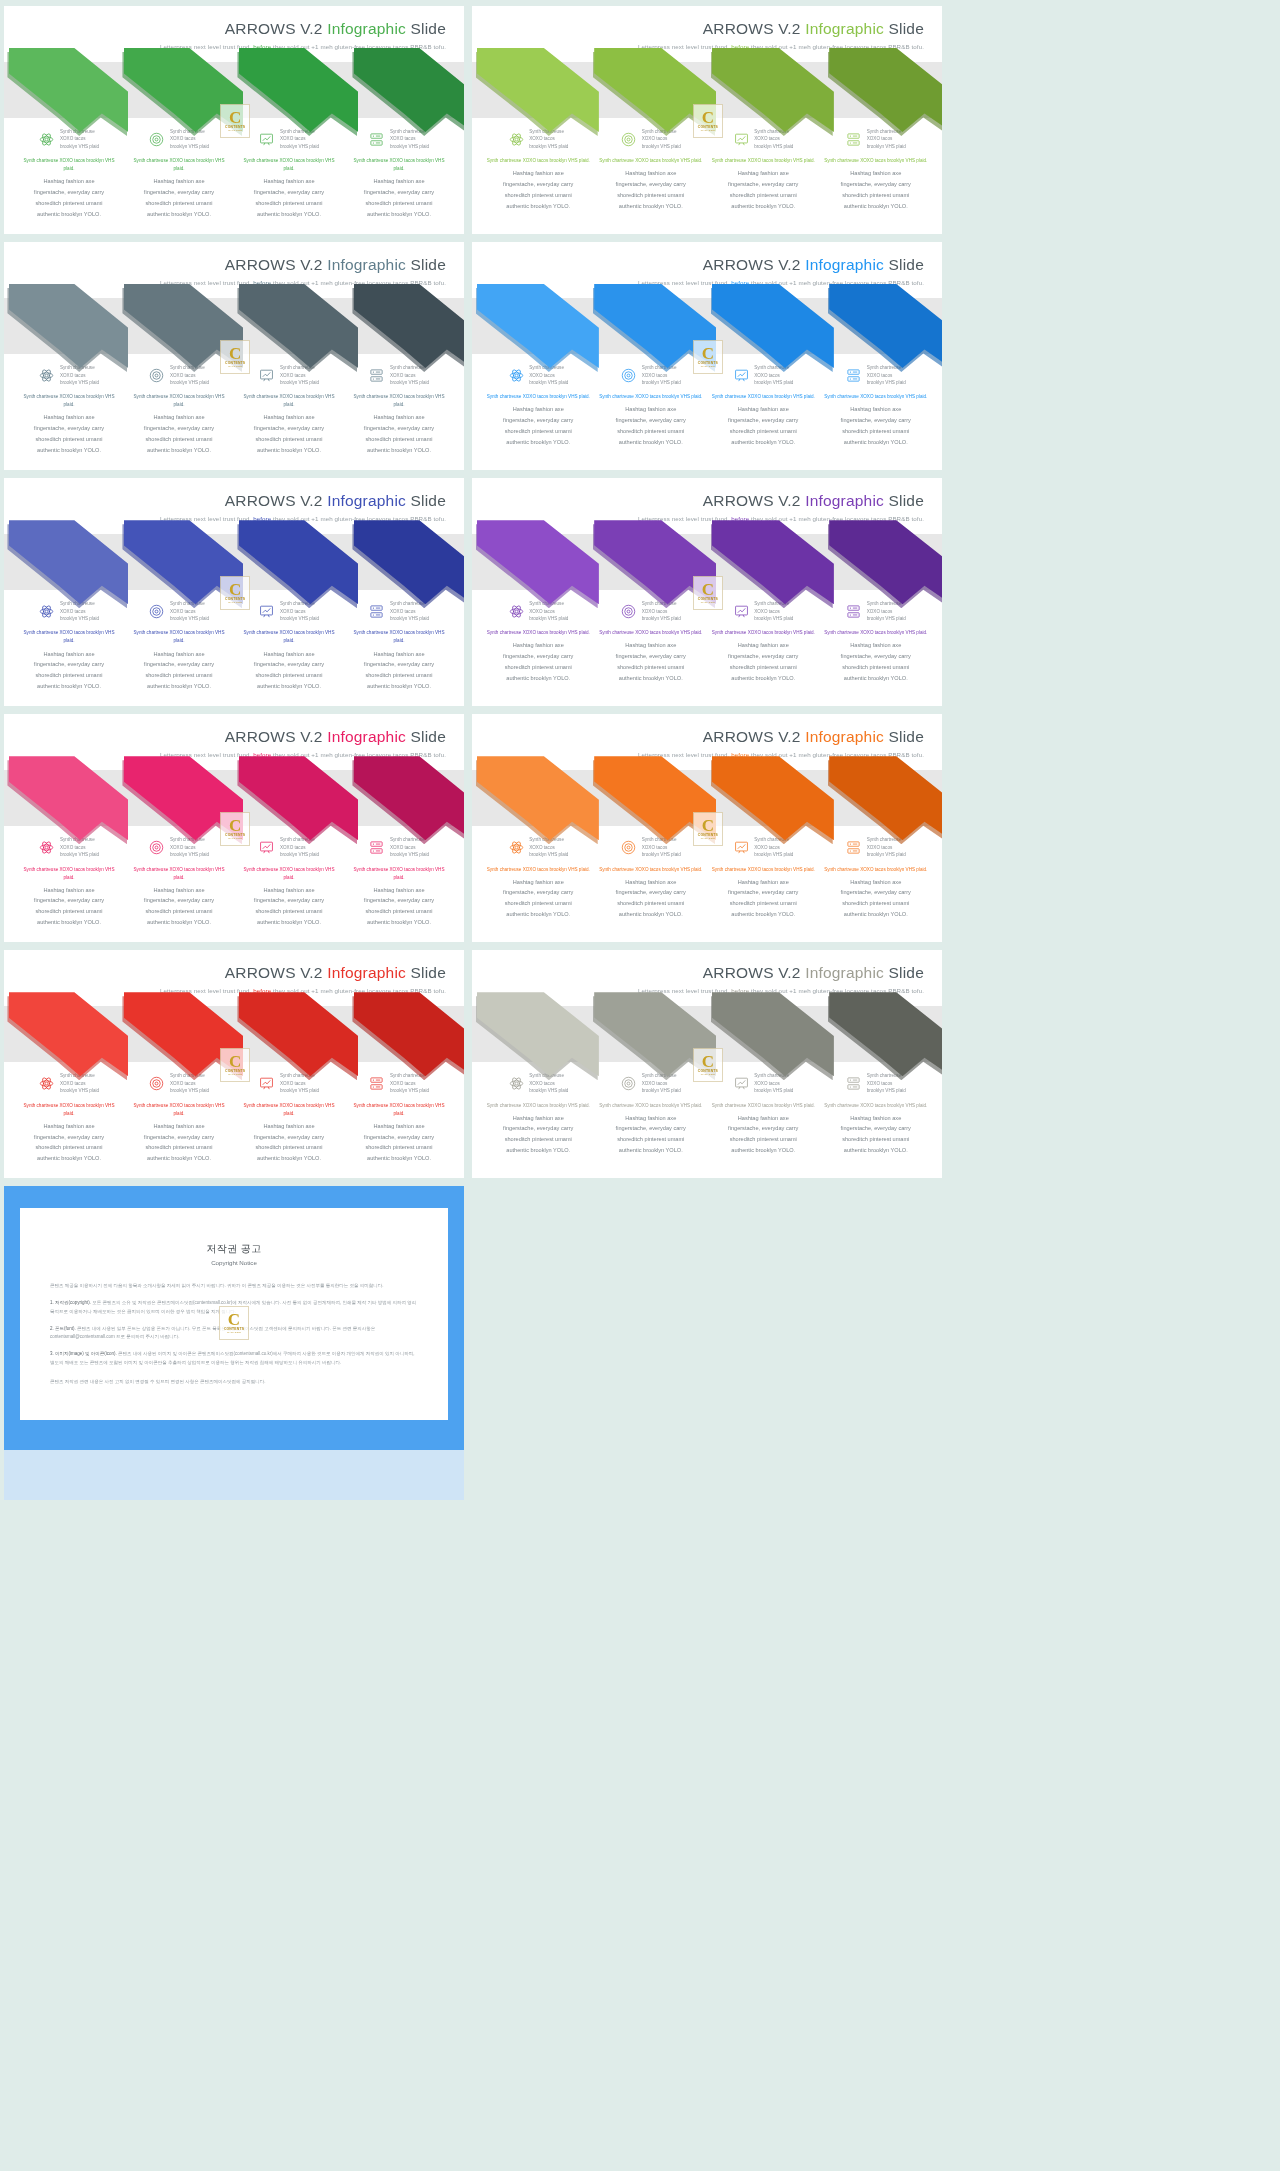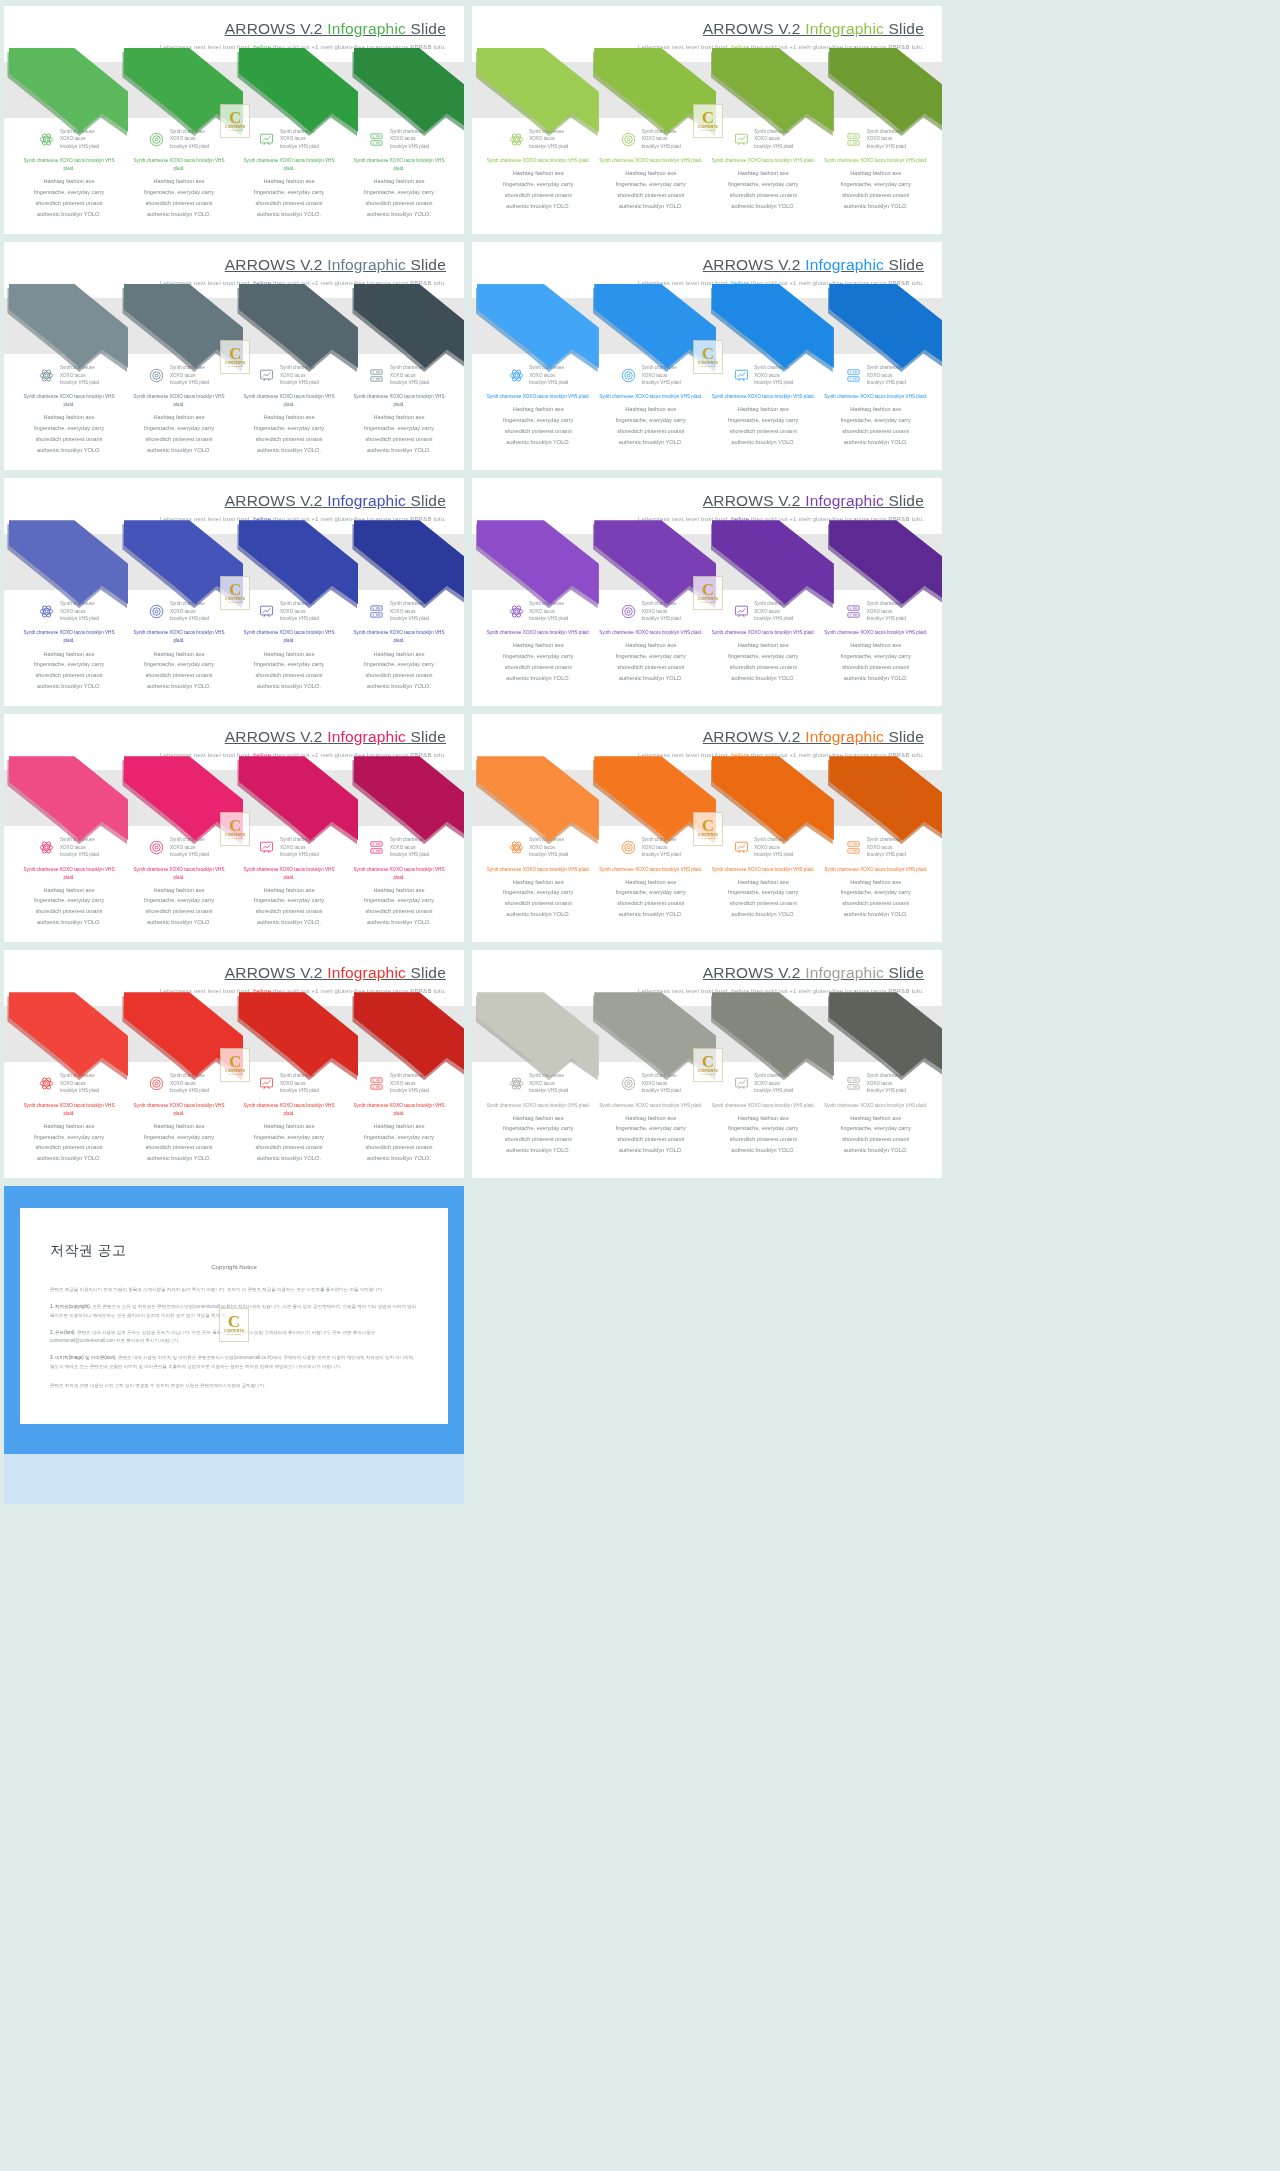--- a/index.html
+++ b/index.html
@@ -41,7 +41,6 @@
     letter-spacing: .2px;
     white-space: nowrap;
     line-height: 1.1;
-    text-decoration: underline;
   }
   .title .accent { color: var(--accent); }
   .subtitle {

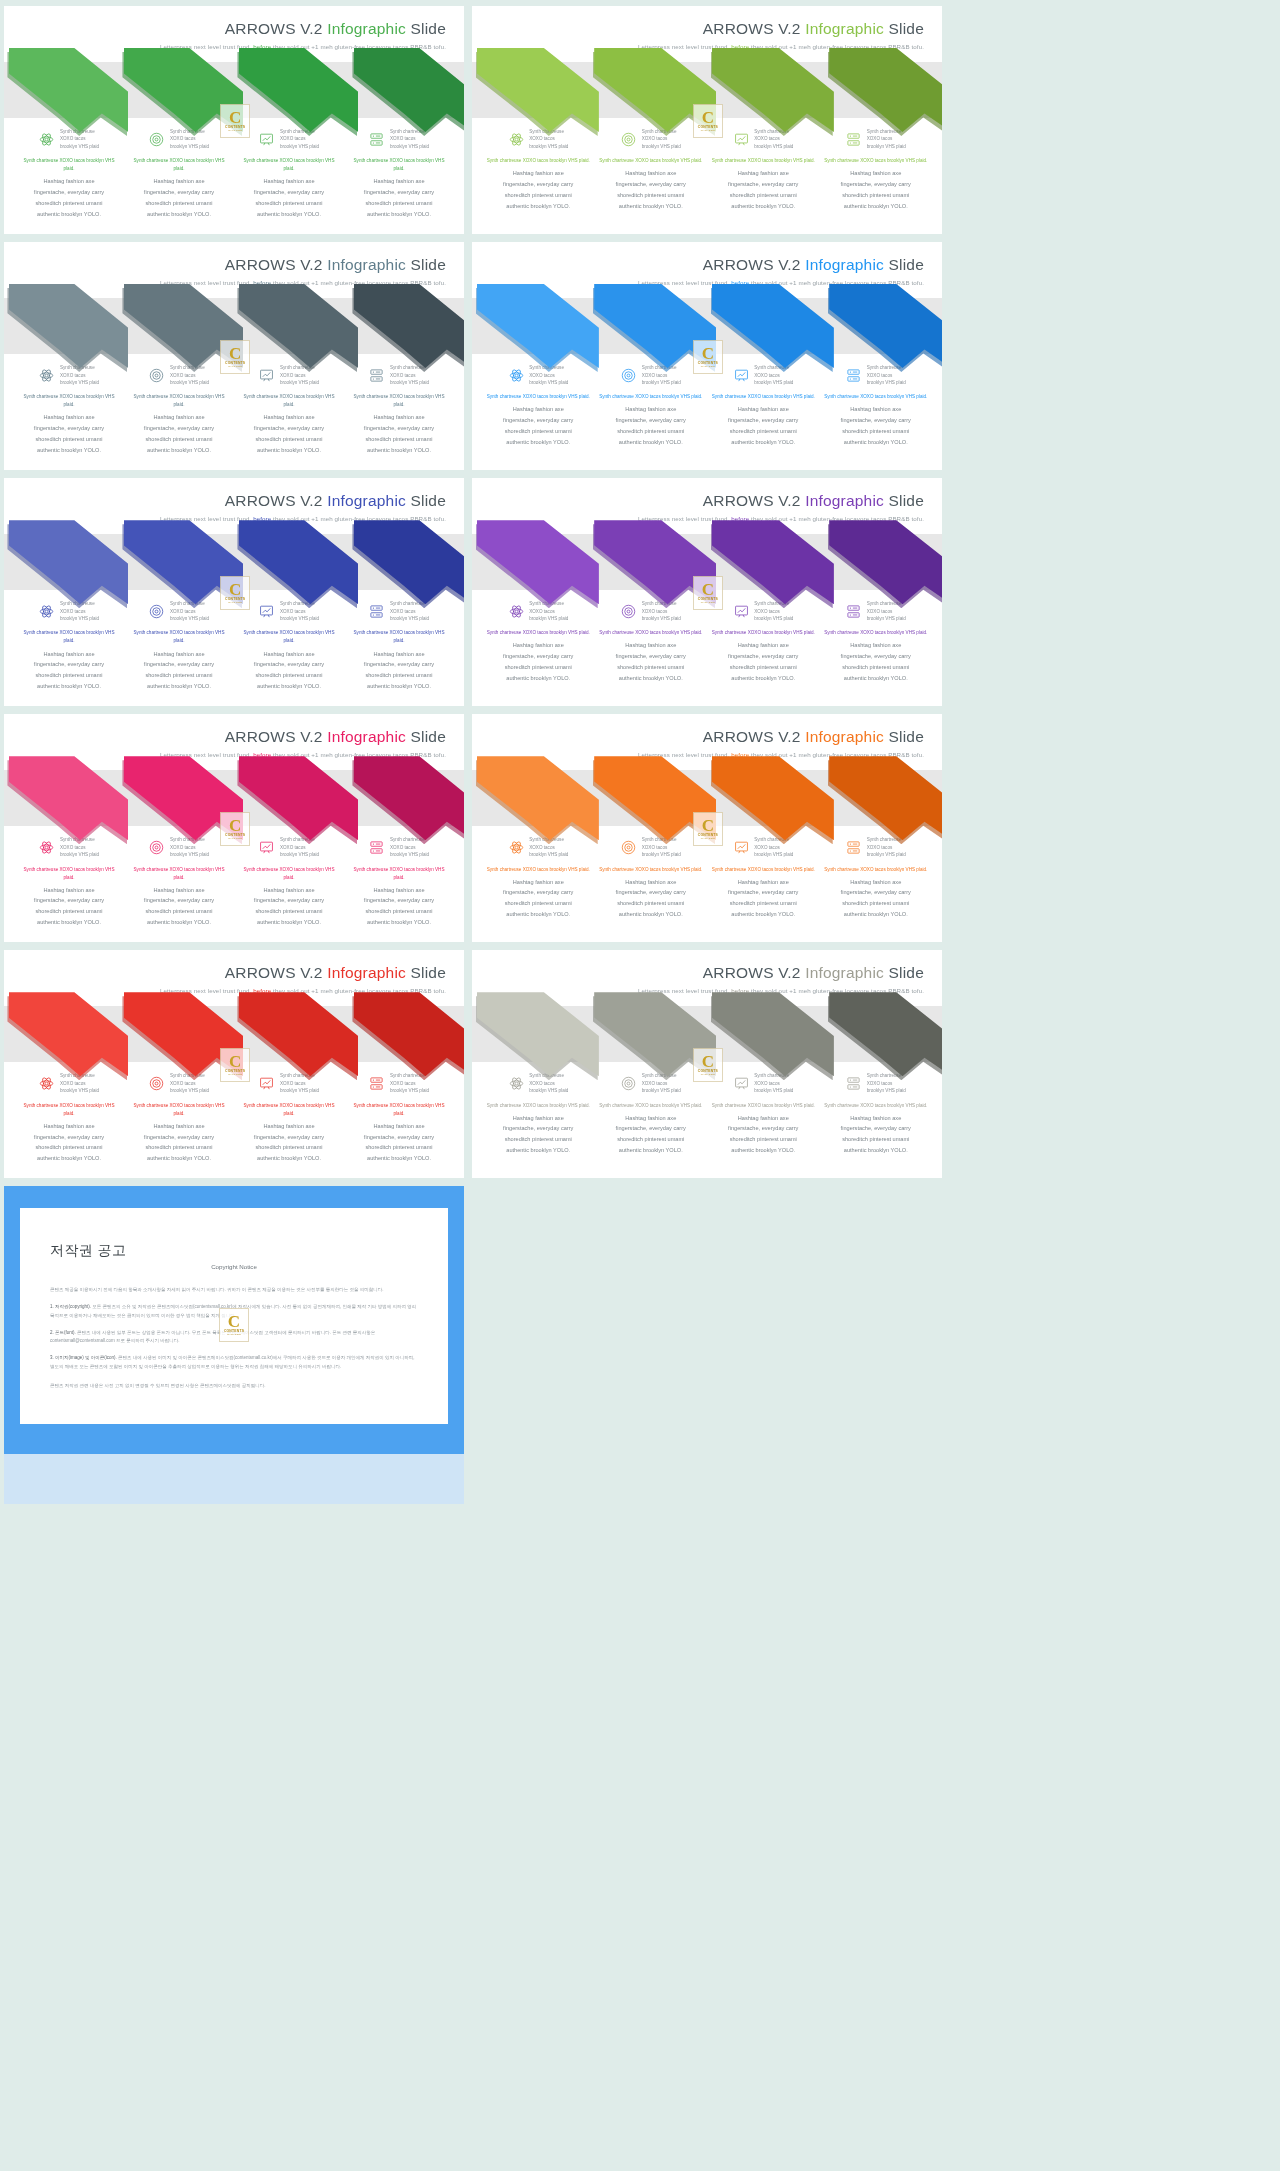--- a/index.html
+++ b/index.html
@@ -168,7 +168,8 @@
     position: relative;
   }
   .copy-title {
-    font-size: 14px;
+    text-align: center;
+    font-size: 10px;
     color: #3c4348;
     letter-spacing: .4px;
     margin-bottom: 3px;

